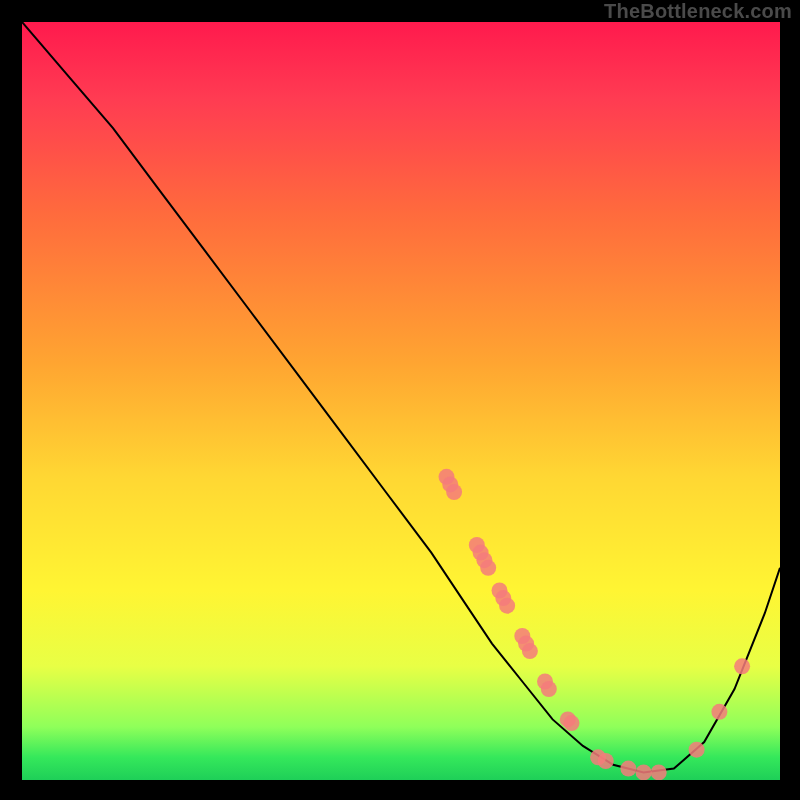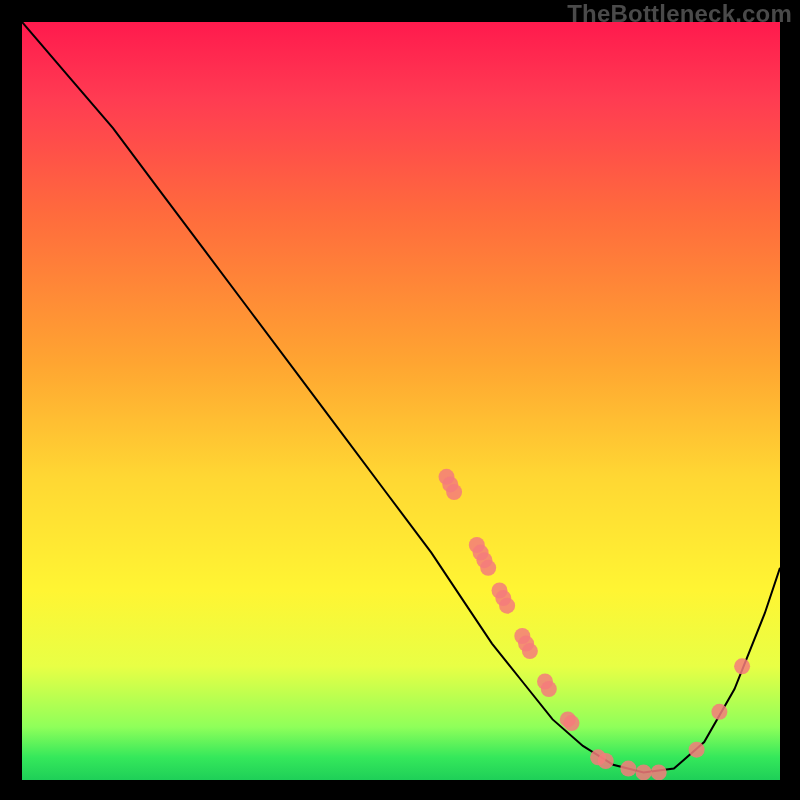--- a/index.html
+++ b/index.html
@@ -38,7 +38,7 @@
     position: absolute;
     top: 0px;
     right: 8px;
-    font-size: 24px;
+    font-size: 20px;
     font-weight: 600;
     color: #4a4a4a;
     letter-spacing: 0.2px;

